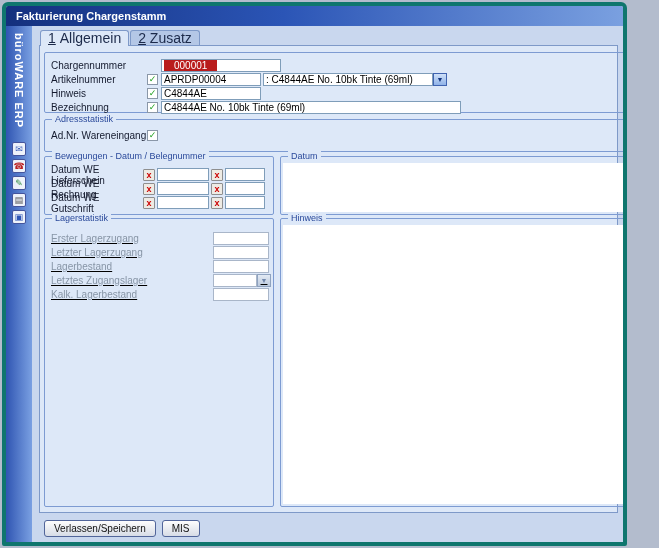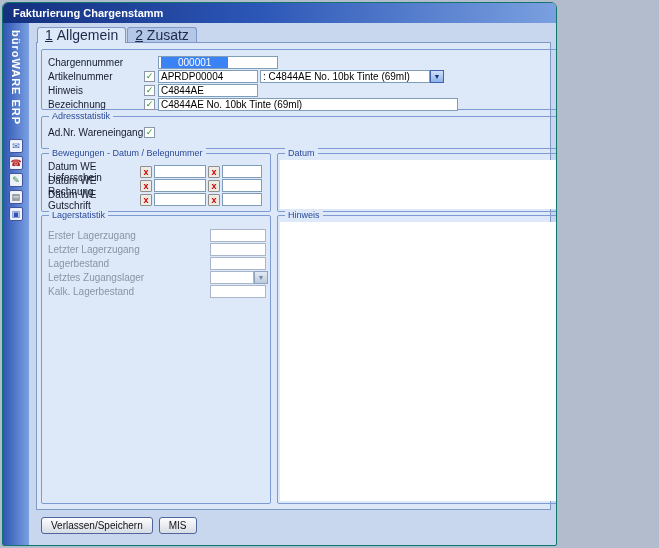--- a/index.html
+++ b/index.html
@@ -6,8 +6,8 @@
   html,body { width:659px; height:548px; }
   body { background:#b3bccd; font-family:"Liberation Sans", sans-serif; position:relative; overflow:hidden; }
 
-  .window { position:absolute; left:2px; top:2px; width:555px; height:544px;
-            background:#c9d7ee; border:1px solid #0f766e; border-radius:6px 6px 2px 2px; overflow:hidden; }
+  .window { position:absolute; left:2px; top:2px; width:625px; height:544px;
+            background:#c9d7ee; border:4px solid #0f766e; border-radius:6px 6px 2px 2px; overflow:hidden; }
   .titlebar { height:20px; background:linear-gradient(90deg,#14307e 0%,#2b55b6 45%,#7aa0e0 100%);
               color:#fff; font-size:11px; font-weight:bold; line-height:20px; padding-left:10px; }
   .wbody { display:flex; height:523px; }

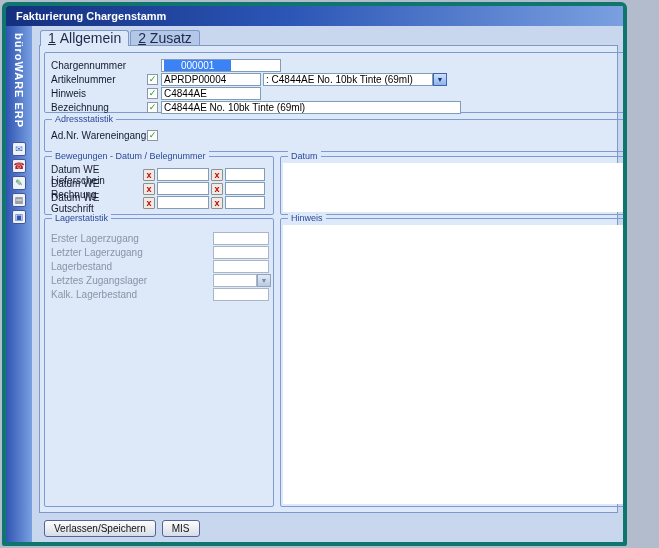--- a/index.html
+++ b/index.html
@@ -52,7 +52,7 @@
   .tbox { background:#fff; border:1px solid #7f9db9; height:13px; font-size:10px;
           padding:0 2px; color:#000; display:flex; align-items:center;
           overflow:hidden; white-space:nowrap; flex:none; }
-  .sel { background:#3b82f6; color:#fff; padding:0 17px; }
+  .sel { background:#b91c1c; color:#fff; padding:0 10px; }
   .w40{width:40px}.w52{width:52px}.w56{width:56px}.w100{width:100px}.w120{width:120px}.w300{width:300px}
   .gap2 { width:2px; flex:none; }
   .combo { display:flex; flex:none; }

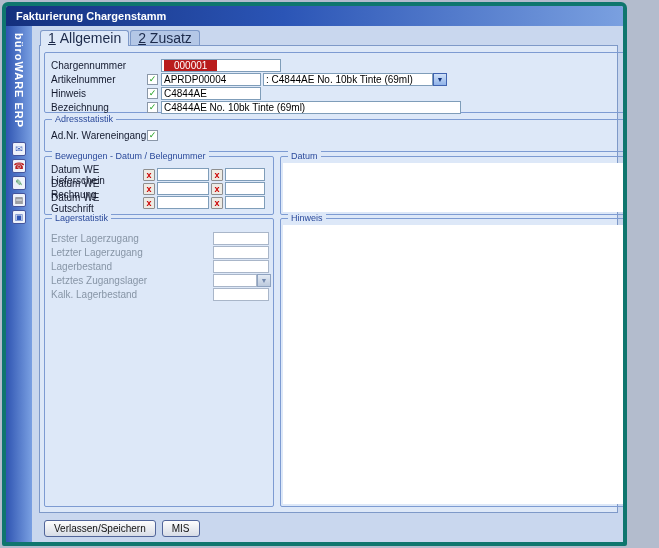--- a/index.html
+++ b/index.html
@@ -41,7 +41,7 @@
   #grp-adress  { left:4px; top:73px; width:589px; height:33px; padding:9px 0 0 6px; }
   #grp-beweg   { left:4px; top:110px; width:230px; height:59px; padding:11px 0 0 6px; }
   #grp-notiz   { left:240px; top:110px; width:353px; height:59px; }
-  #grp-lager   { left:4px; top:172px; width:230px; height:289px; padding:13px 0 0 6px; }
+  #grp-lager   { left:4px; top:172px; width:230px; height:289px; padding:13px 0 0 6px;text-decoration:underline; }
   #grp-hinweis { left:240px; top:172px; width:353px; height:289px; }
 
   .frow { display:flex; align-items:center; height:13px; margin-bottom:1px; font-size:10px; color:#141a2e; }

